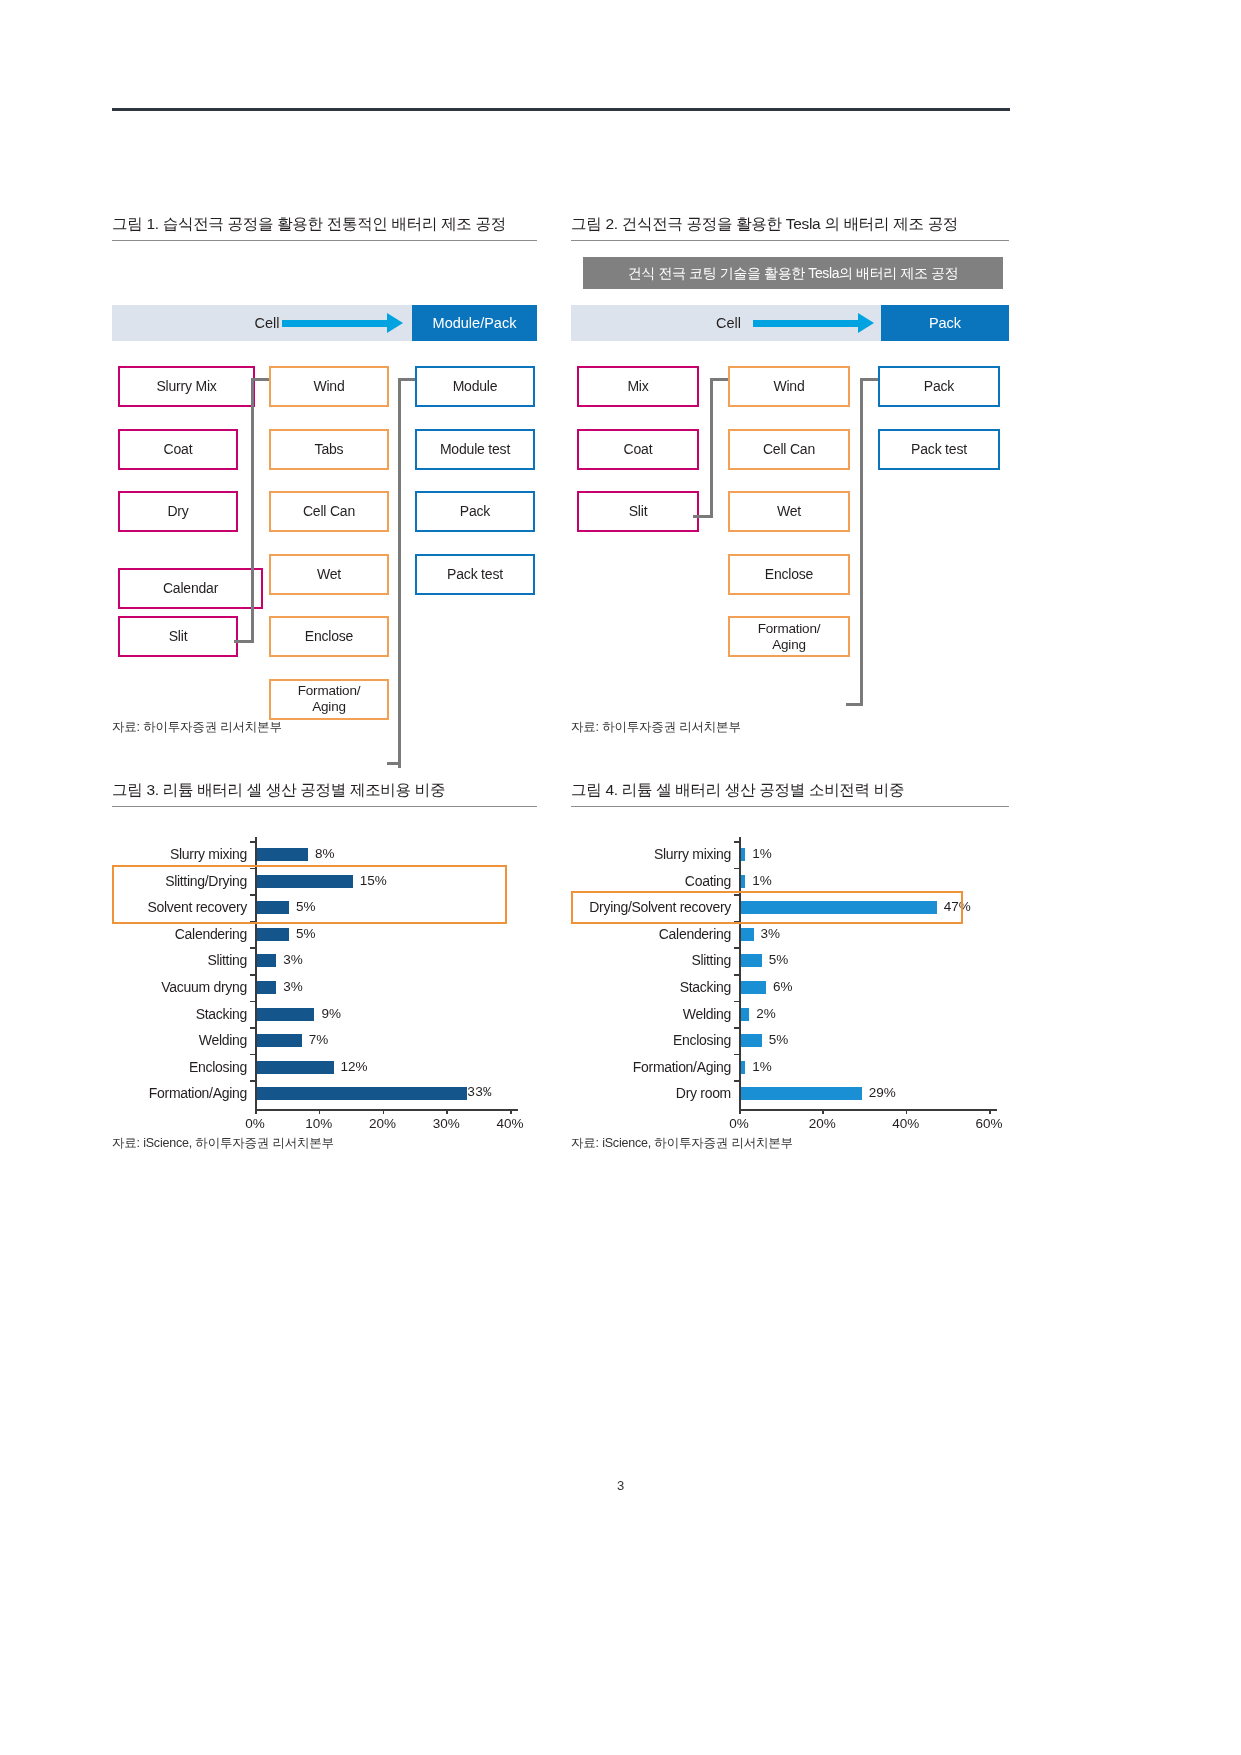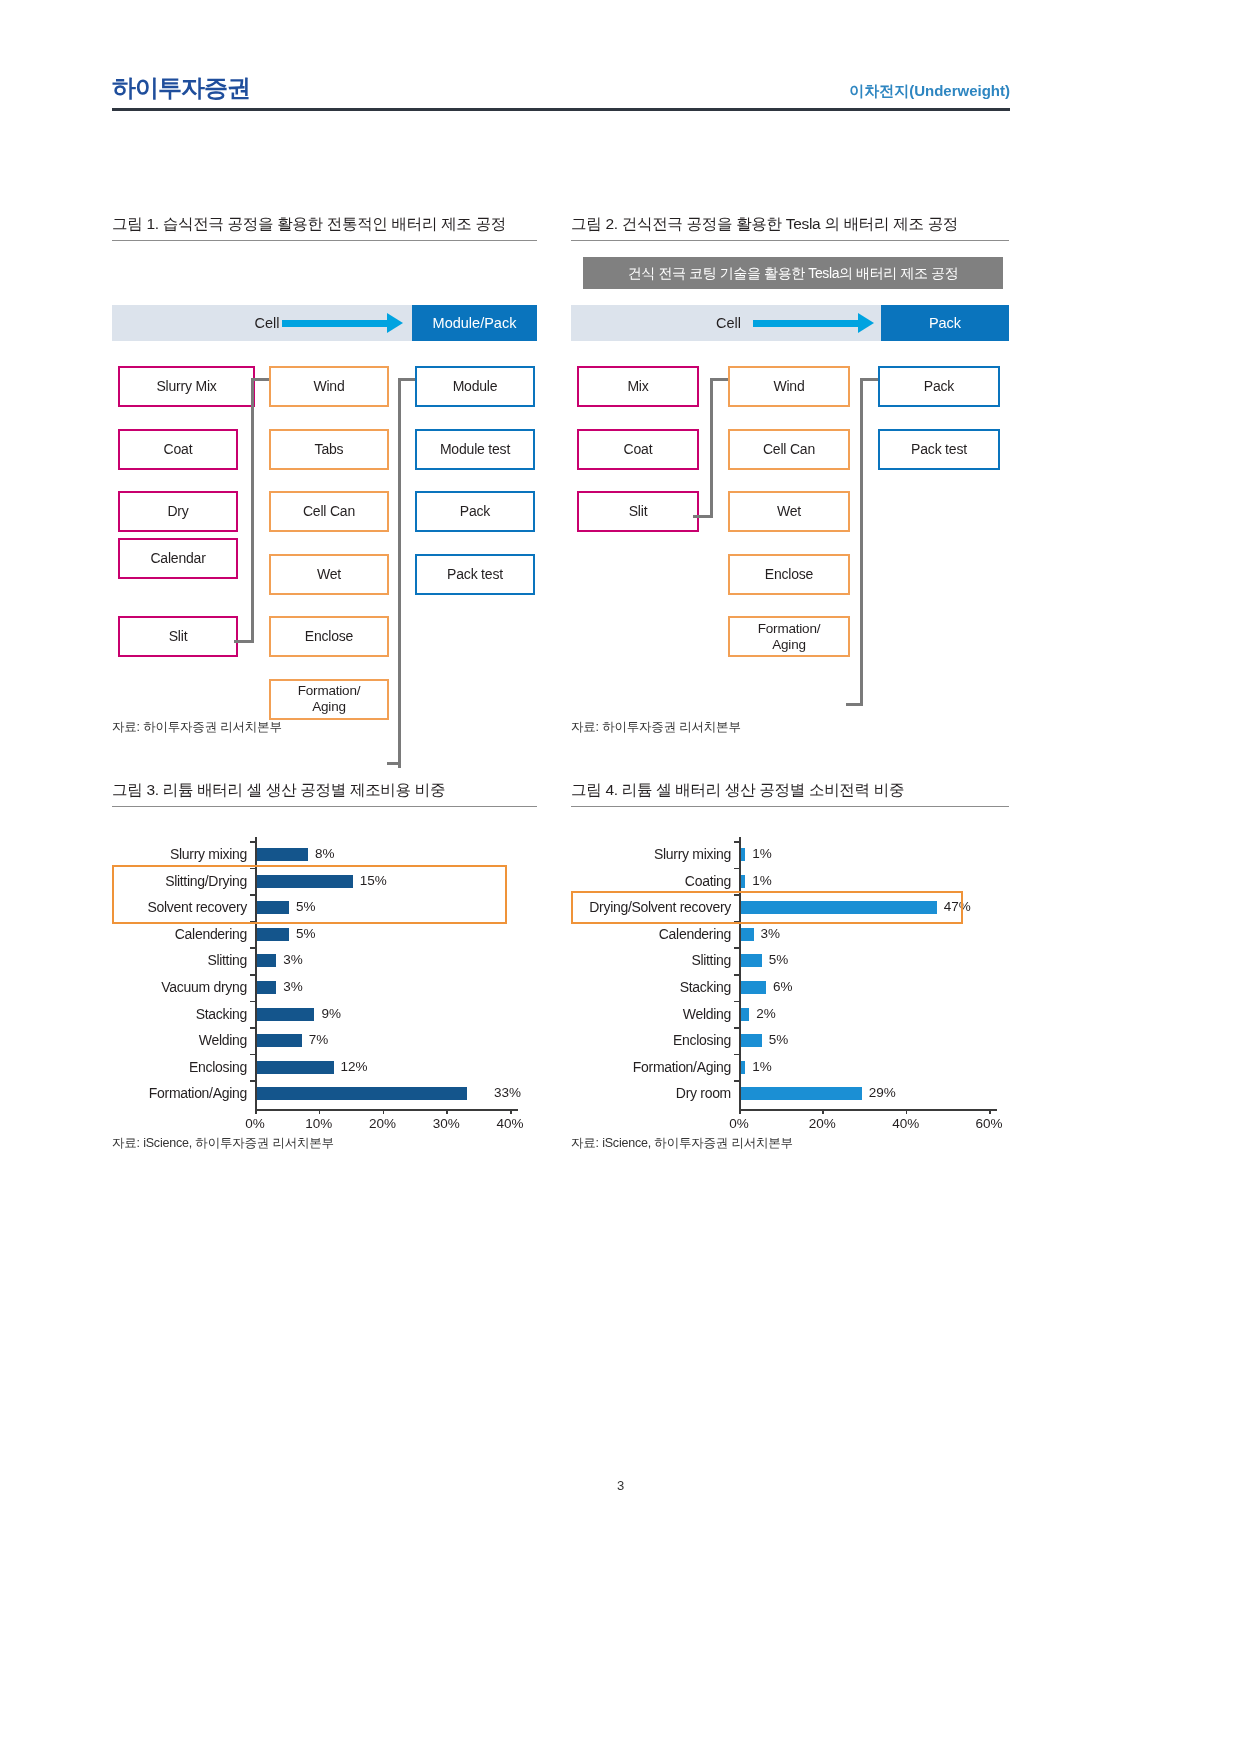--- a/index.html
+++ b/index.html
@@ -122,10 +122,6 @@
 
 <div class="page">
 
-  <div class="header">
-    <div class="brand">하이투자증권</div>
-    <div class="header-right">이차전지(Underweight)</div>
-  </div>
   <div class="header-rule"></div>
 
   <div class="fig" id="fig1" style="left:112px;top:214px;width:425px;">

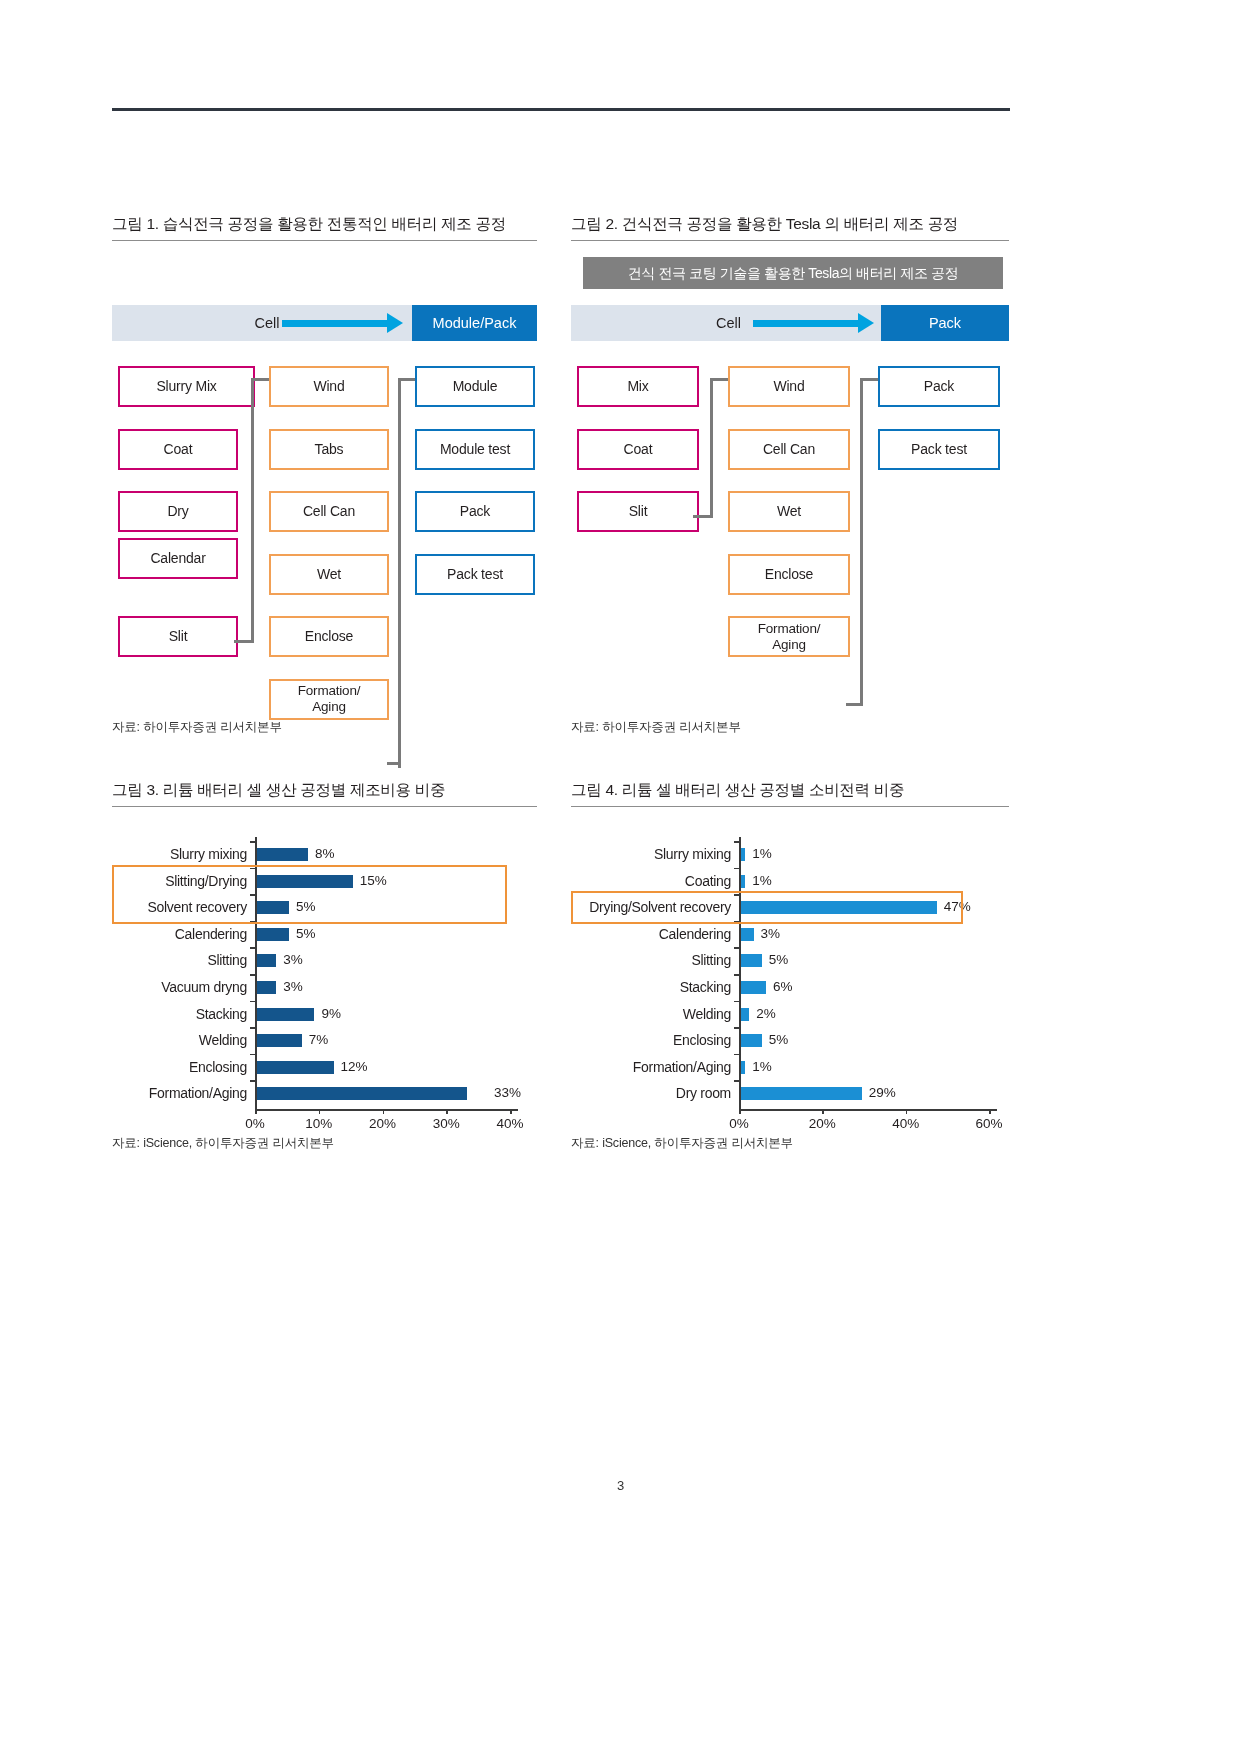--- a/index.html
+++ b/index.html
@@ -139,7 +139,7 @@
         <div class="node pink" style="left:6px;top:125px;width:137px;height:41px;">Slurry Mix</div>
         <div class="node pink" style="left:6px;top:187.5px;width:120px;height:41px;">Coat</div>
         <div class="node pink" style="left:6px;top:250px;width:120px;height:41px;">Dry</div>
-        <div class="node pink" style="left:6px;top:297px;width:120px;height:41px;">Calendar</div>
+        <div class="node pink" style="left:6px;top:327px;width:145px;height:41px;">Calendar</div>
         <div class="node pink" style="left:6px;top:375px;width:120px;height:41px;">Slit</div>
         <div class="node orange" style="left:157px;top:125px;width:120px;height:41px;">Wind</div>
         <div class="node orange" style="left:157px;top:187.5px;width:120px;height:41px;">Tabs</div>

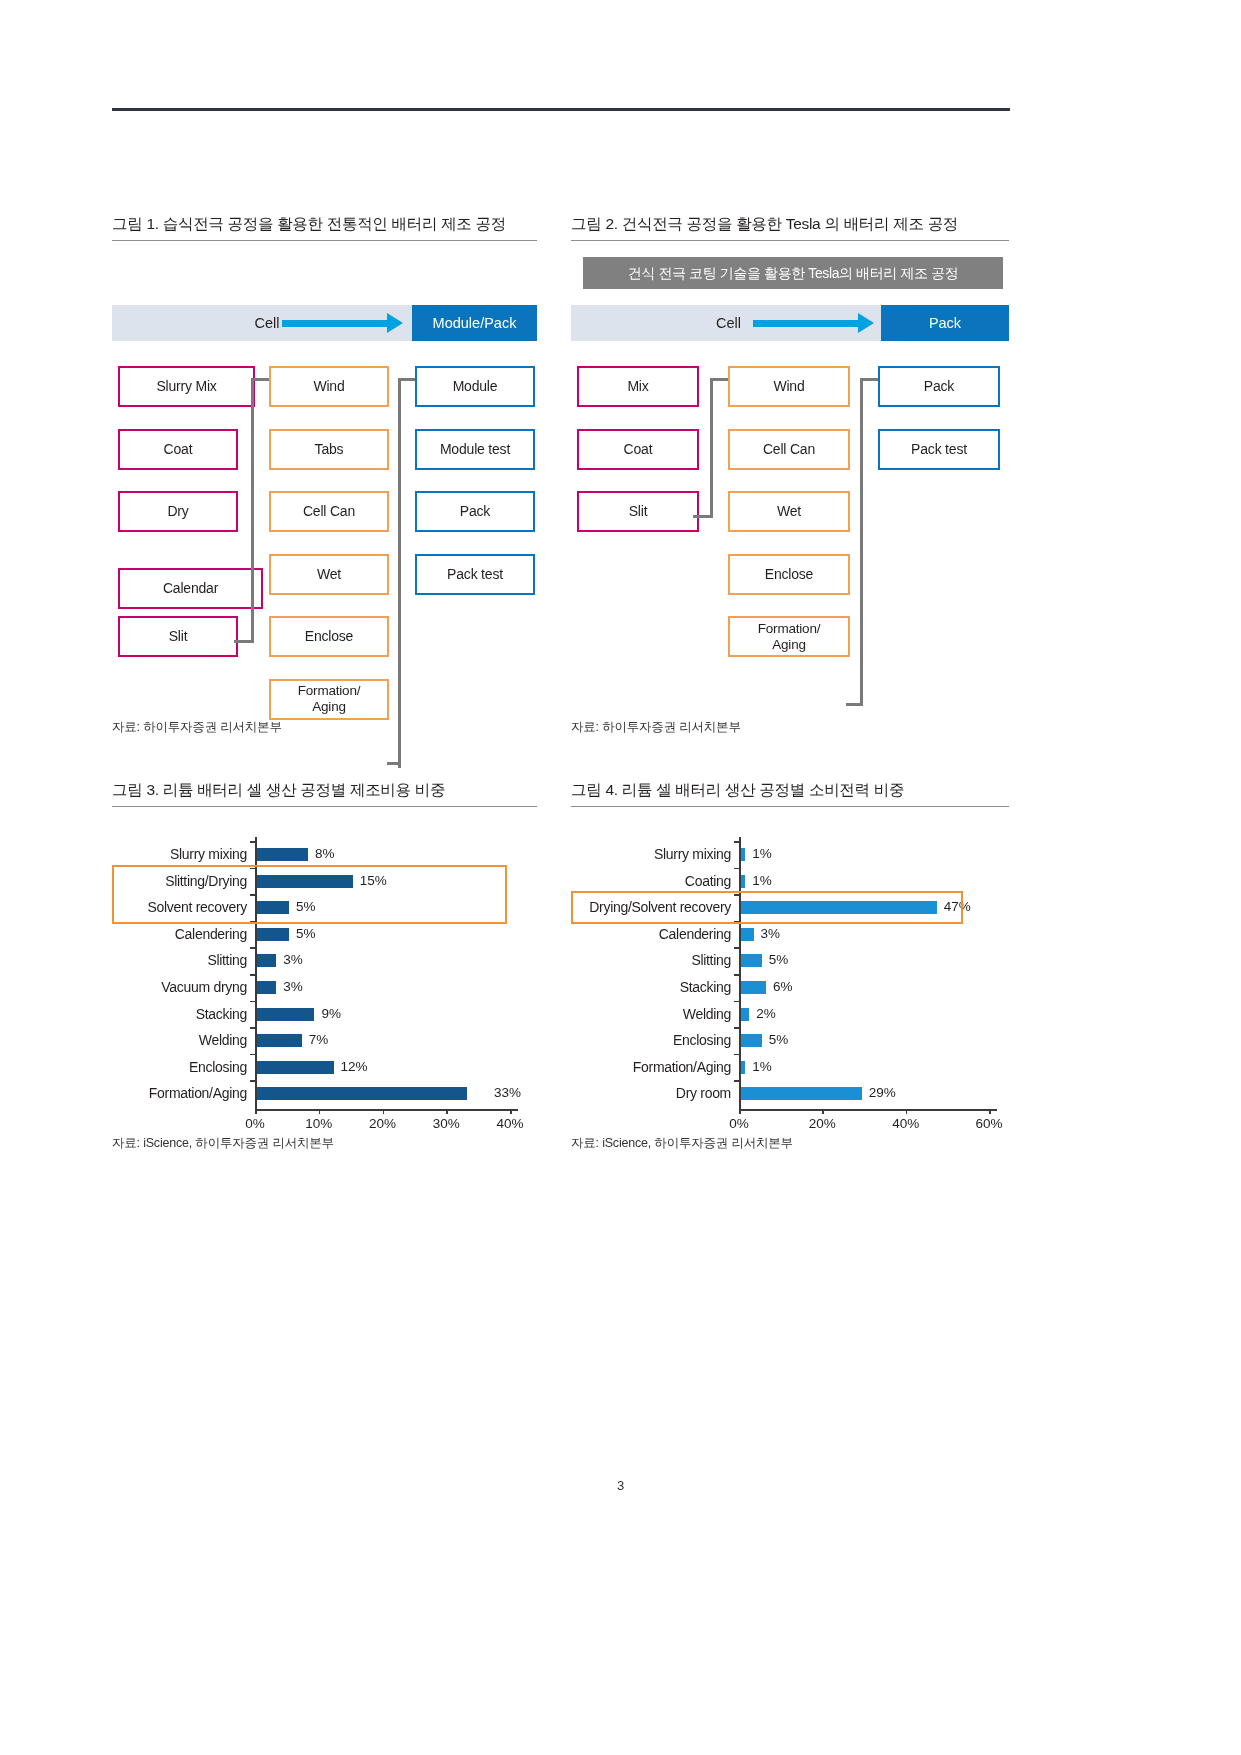--- a/index.html
+++ b/index.html
@@ -260,7 +260,7 @@
         <div class="bar-row" style="position:absolute;left:0;top:273.4px;width:425px;">
           <div class="cat-label" style="left:0;width:135px;">Formation/Aging</div>
           <div class="bar navy" style="left:145px;width:210.375px;"></div>
-          <div class="bar-val" style="left:382px;">33%</div>
+          <div class="bar-val" style="left:355px;font-family:Liberation Mono, monospace;">33%</div>
         </div>
         <div class="tick" style="left:138px;top:273.4px;"></div>
         <div class="xaxis" style="left:143px;top:302px;width:263px;"></div>

